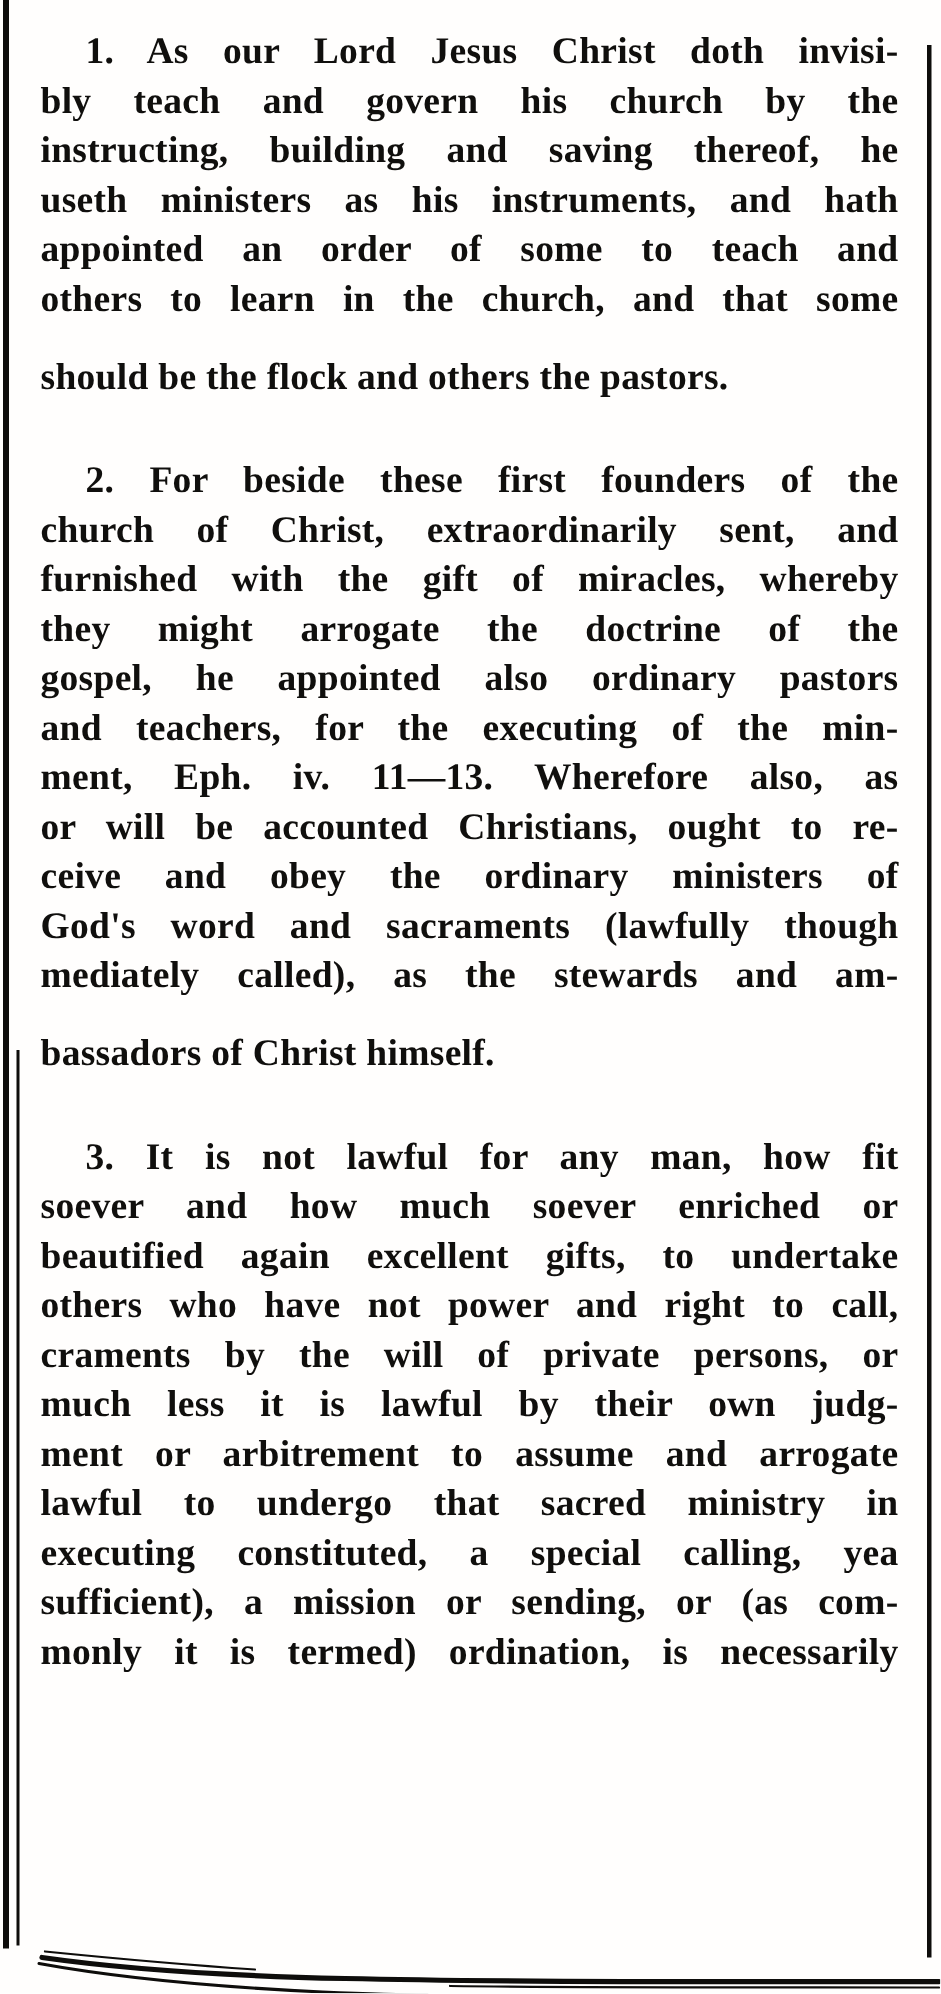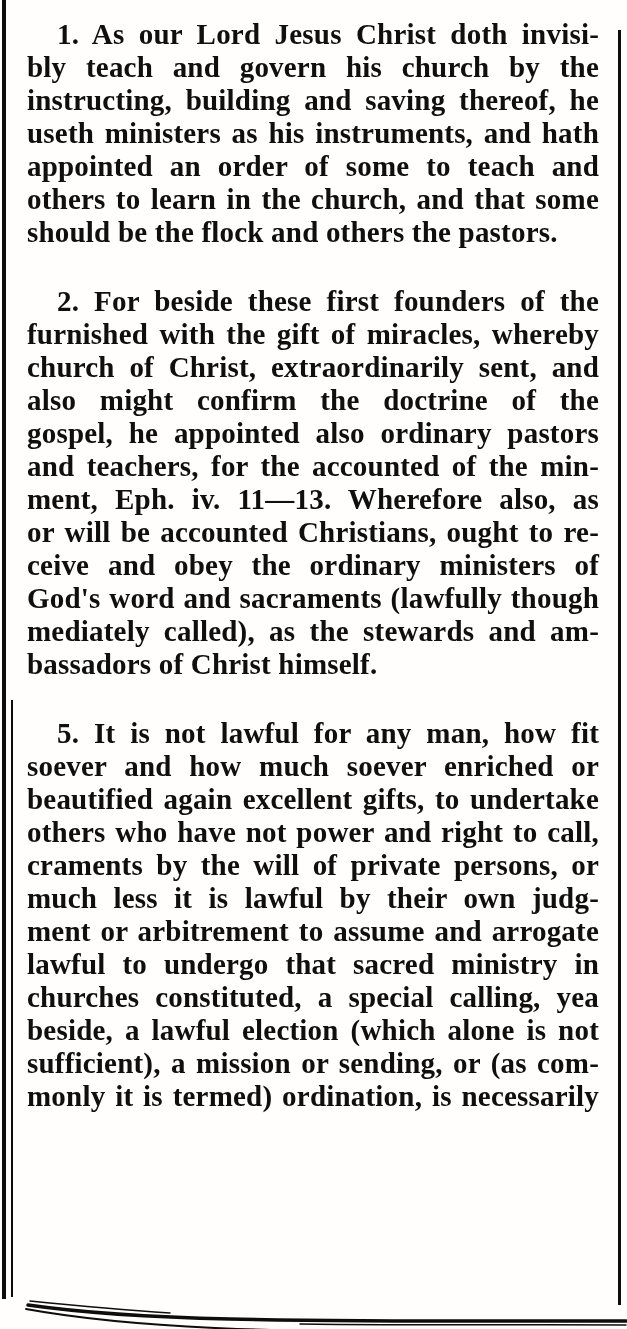--- a/index.html
+++ b/index.html
@@ -23,7 +23,7 @@
     width: 572px;
     color: var(--ink, #100f0d);
     font-weight: bold;
-    font-size: 29px;
+    font-size: 25px;
     line-height: 33px;
     letter-spacing: 0.2px;
   }

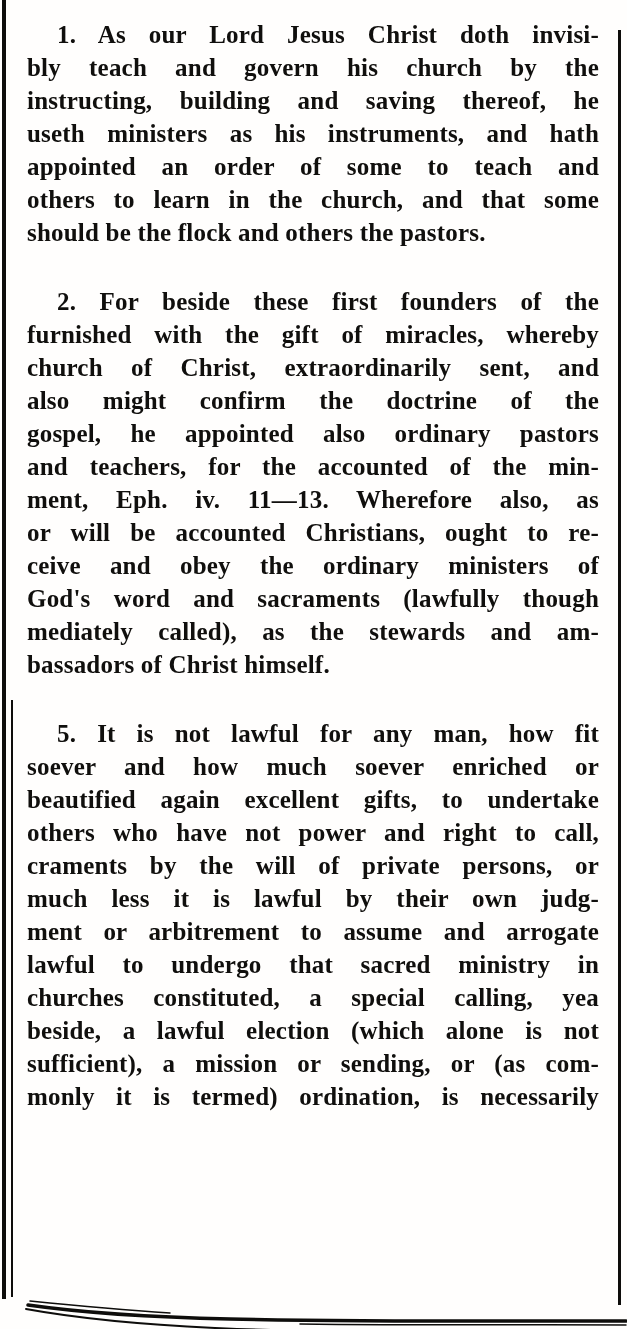--- a/index.html
+++ b/index.html
@@ -35,7 +35,7 @@
     min-height: 33px;
   }
   .ln.first { text-indent: 30px; }
-  .ln.end { text-align-last: left; }
+  .ln.end { text-align-last: left; margin-top: 19px; }
 
   
   .rule {

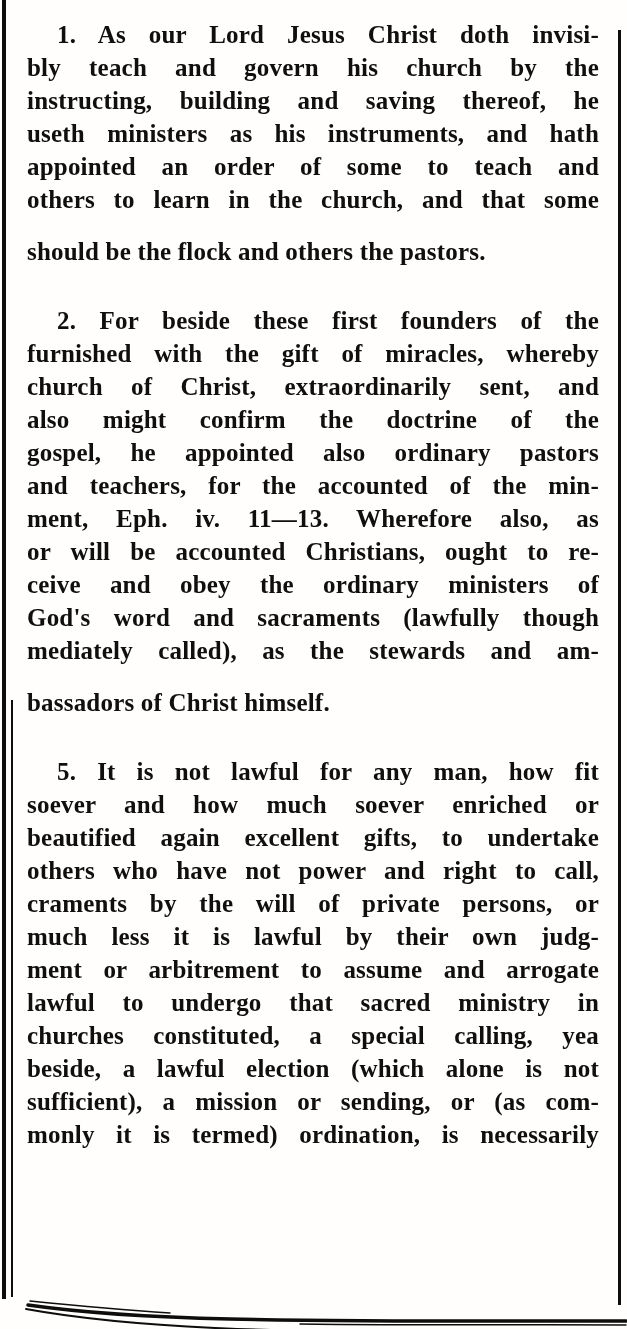--- a/index.html
+++ b/index.html
@@ -78,8 +78,8 @@
 
     <div class="para">
       <div class="ln first">2. For beside these first founders of the</div>
+      <div class="ln">church of Christ, extraordinarily sent, and</div>
       <div class="ln">furnished with the gift of miracles, whereby</div>
-      <div class="ln">church of Christ, extraordinarily sent, and</div>
       <div class="ln">also might confirm the doctrine of the</div>
       <div class="ln">gospel, he appointed also ordinary pastors</div>
       <div class="ln">and teachers, for the accounted of the min-</div>

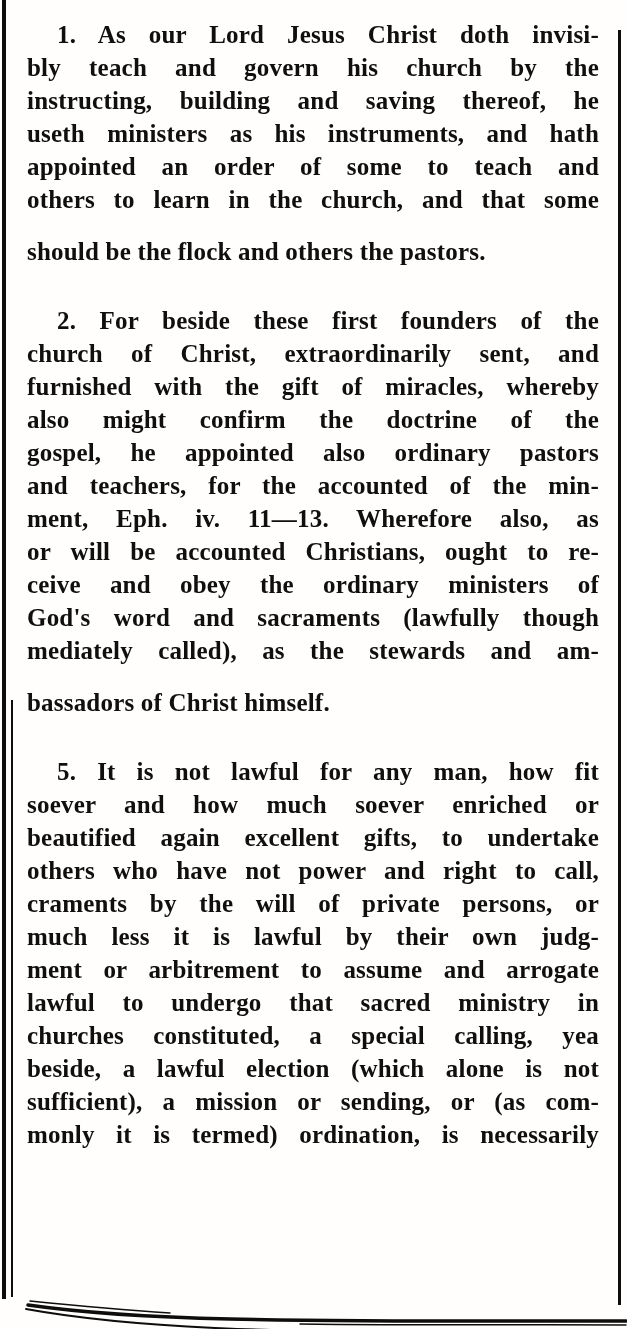--- a/index.html
+++ b/index.html
@@ -80,7 +80,7 @@
       <div class="ln first">2. For beside these first founders of the</div>
       <div class="ln">church of Christ, extraordinarily sent, and</div>
       <div class="ln">furnished with the gift of miracles, whereby</div>
-      <div class="ln">also might confirm the doctrine of the</div>
+      <div class="ln">they might arrogate the doctrine of the</div>
       <div class="ln">gospel, he appointed also ordinary pastors</div>
       <div class="ln">and teachers, for the accounted of the min-</div>
       <div class="ln">ment, Eph. iv. 11—13.  Wherefore also, as</div>

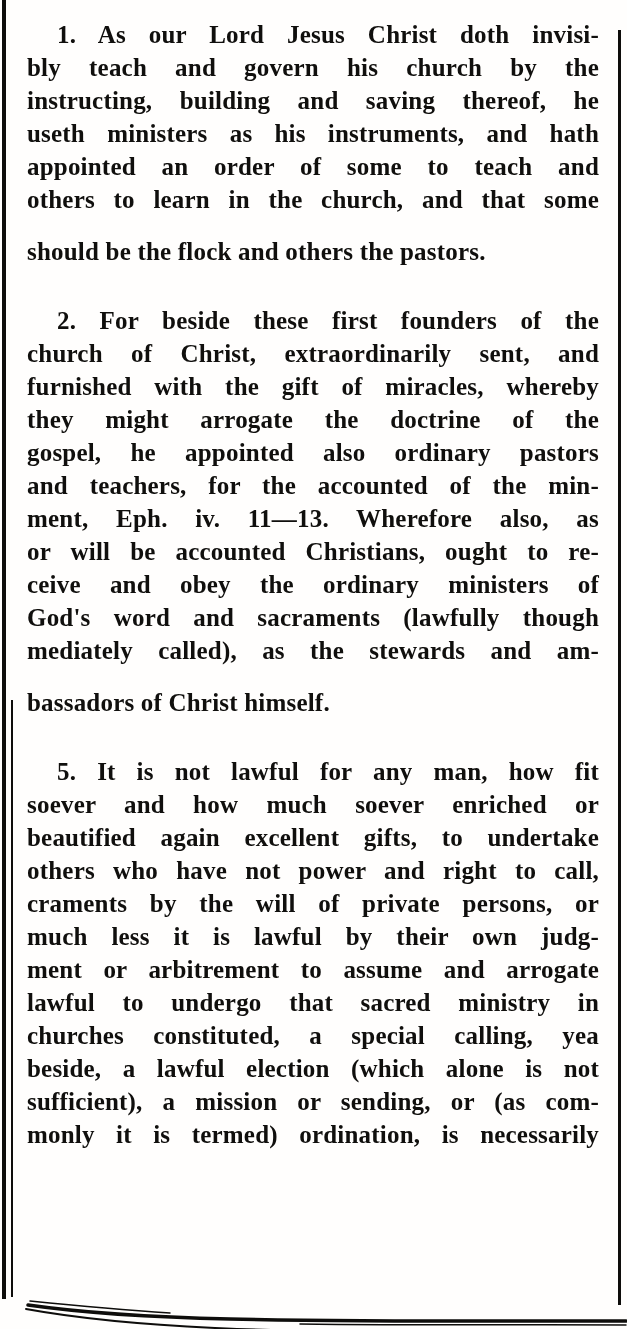--- a/index.html
+++ b/index.html
@@ -82,7 +82,7 @@
       <div class="ln">furnished with the gift of miracles, whereby</div>
       <div class="ln">they might arrogate the doctrine of the</div>
       <div class="ln">gospel, he appointed also ordinary pastors</div>
-      <div class="ln">and teachers, for the accounted of the min-</div>
+      <div class="ln">and teachers, for the executing of the min-</div>
       <div class="ln">ment, Eph. iv. 11—13.  Wherefore also, as</div>
       <div class="ln">or will be accounted Christians, ought to re-</div>
       <div class="ln">ceive and obey the ordinary ministers of</div>

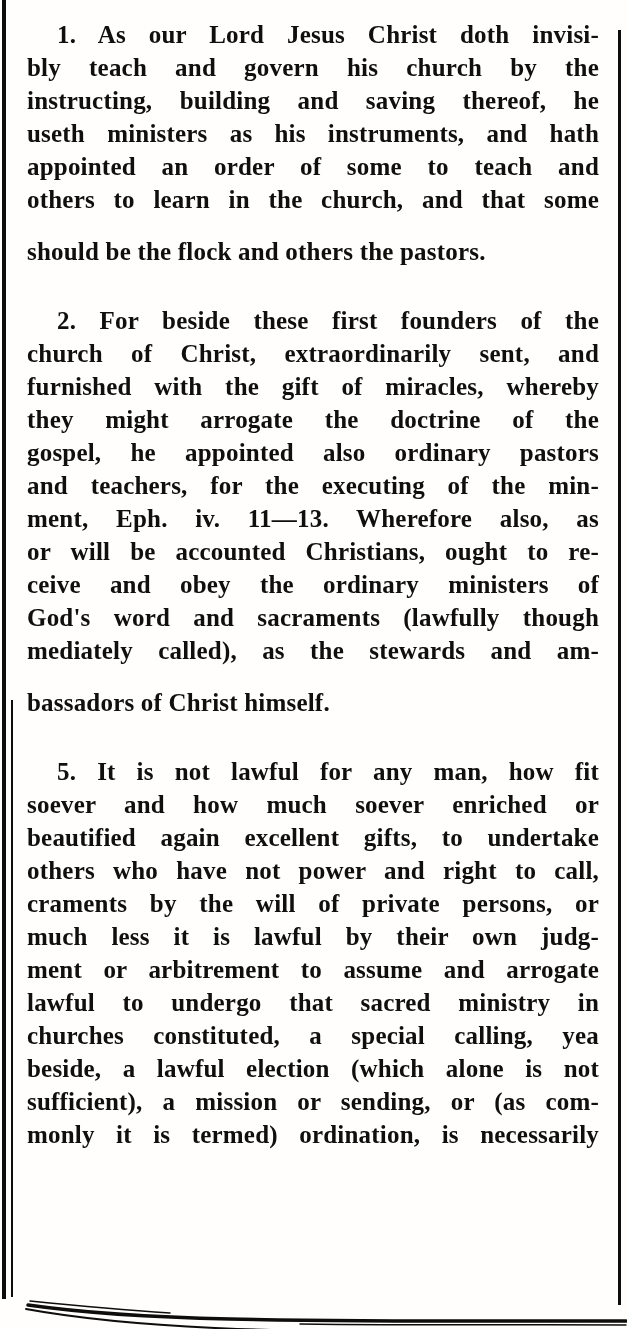--- a/index.html
+++ b/index.html
@@ -92,7 +92,7 @@
     </div>
 
     <div class="para">
-      <div class="ln first">5. It is not lawful for any man, how fit</div>
+      <div class="ln first">3. It is not lawful for any man, how fit</div>
       <div class="ln">soever and how much soever enriched or</div>
       <div class="ln">beautified again excellent gifts, to undertake</div>
       <div class="ln">others who have not power and right to call,</div>

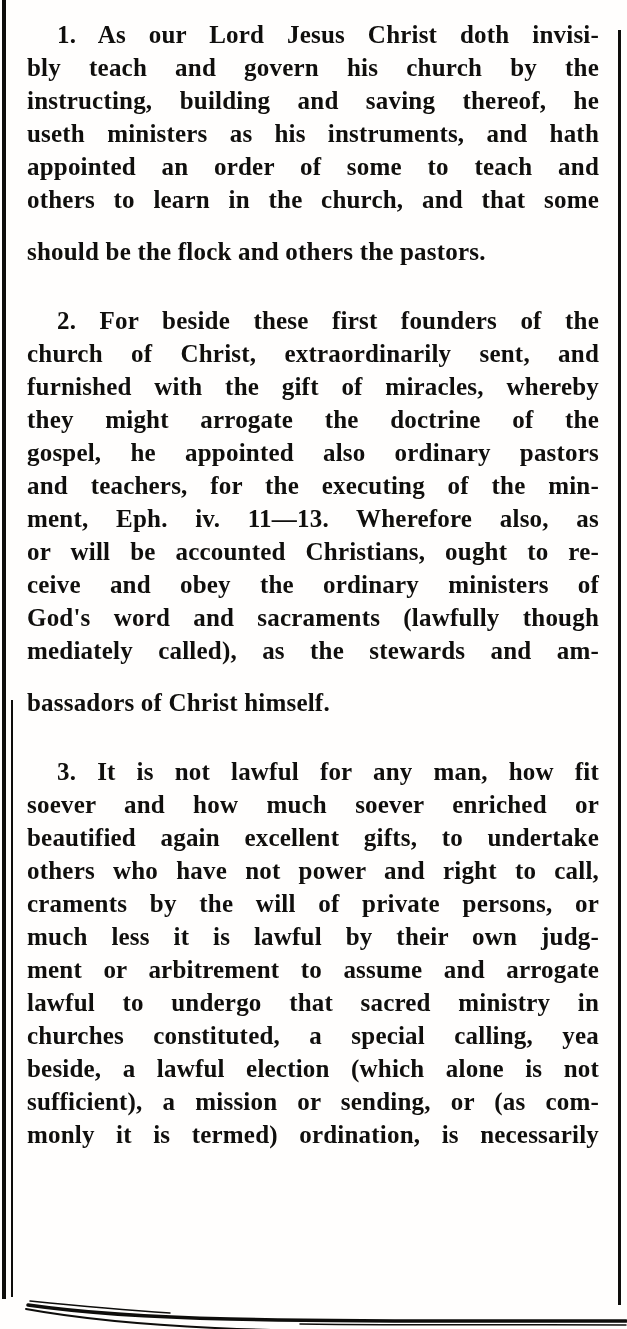--- a/index.html
+++ b/index.html
@@ -100,7 +100,7 @@
       <div class="ln">much less it is lawful by their own judg-</div>
       <div class="ln">ment or arbitrement to assume and arrogate</div>
       <div class="ln">lawful to undergo that sacred ministry in</div>
-      <div class="ln">churches constituted, a special calling, yea</div>
+      <div class="ln">executing constituted, a special calling, yea</div>
       <div class="ln">beside, a lawful election (which alone is not</div>
       <div class="ln">sufficient), a mission or sending, or (as com-</div>
       <div class="ln">monly it is termed) ordination, is necessarily</div>

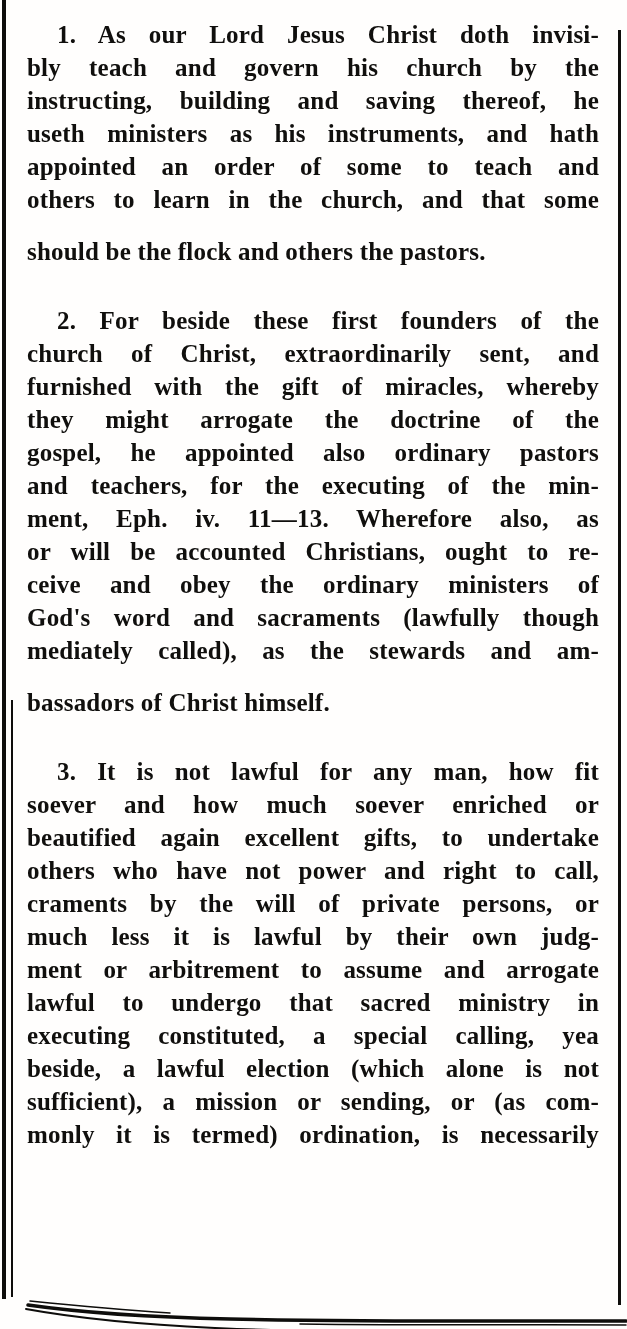--- a/index.html
+++ b/index.html
@@ -101,7 +101,6 @@
       <div class="ln">ment or arbitrement to assume and arrogate</div>
       <div class="ln">lawful to undergo that sacred ministry in</div>
       <div class="ln">executing constituted, a special calling, yea</div>
-      <div class="ln">beside, a lawful election (which alone is not</div>
       <div class="ln">sufficient), a mission or sending, or (as com-</div>
       <div class="ln">monly it is termed) ordination, is necessarily</div>
     </div>

